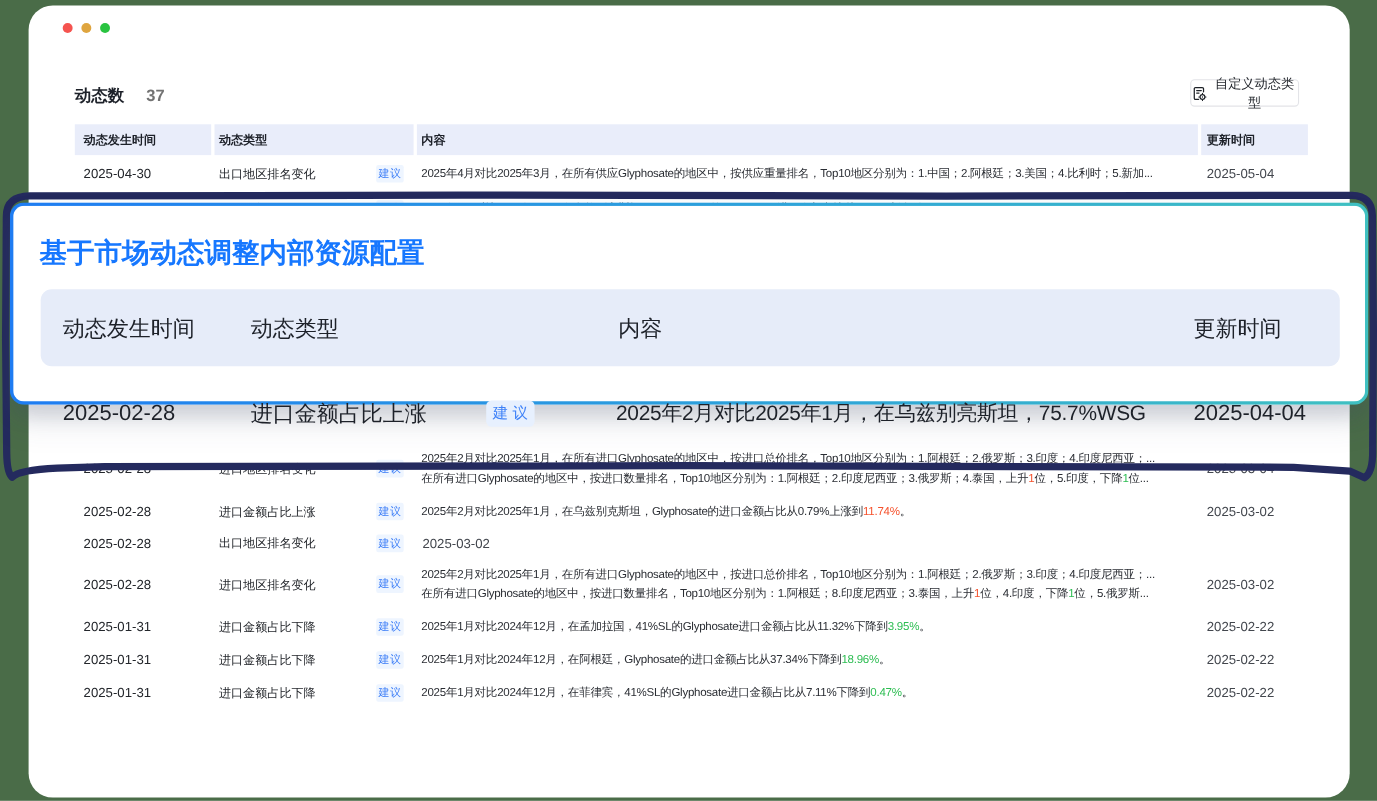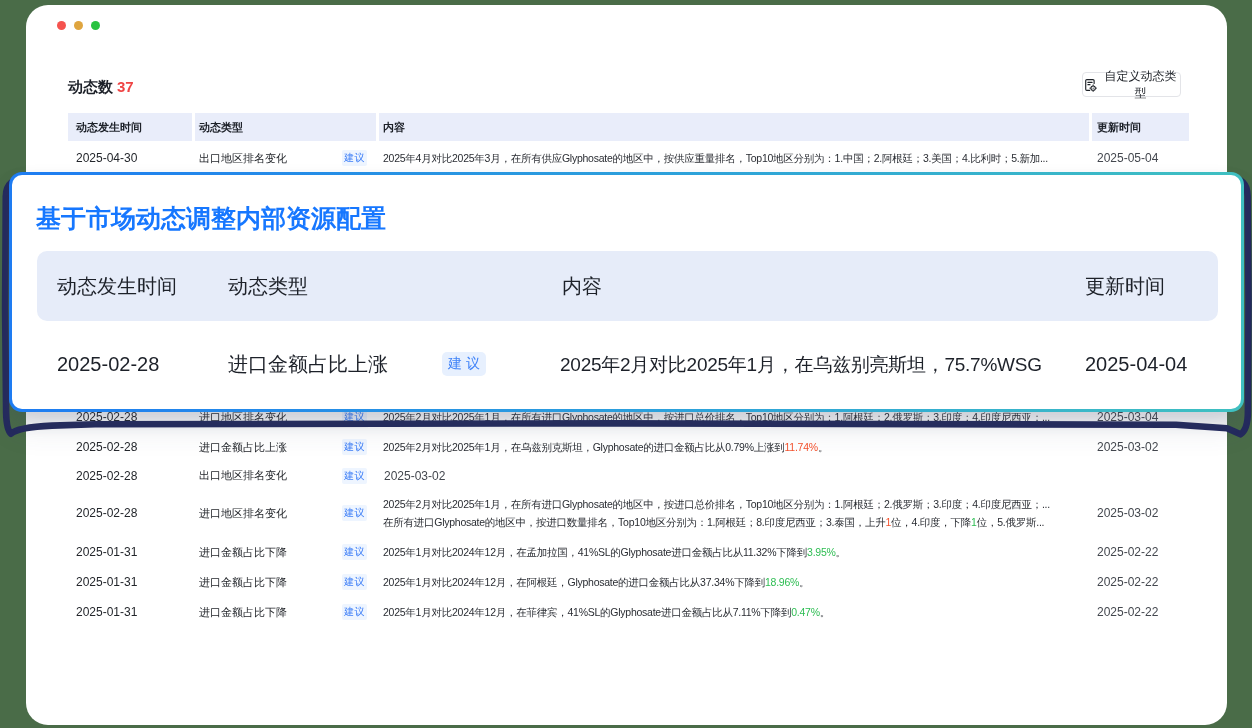--- a/index.html
+++ b/index.html
@@ -22,7 +22,7 @@
   .dot.g { background:#29c340; }
 
   .count-line { position:absolute; left:42px; top:73px; font-size:15px; font-weight:bold; color:#1d2129; }
-  .count-line .num { color:#ef4444; margin-left:4px; }
+  .count-line .num { color:#737373; margin-left:20px; }
 
   .custom-btn {
     position:absolute; left:1056px; top:67px; width:99px; height:25px;

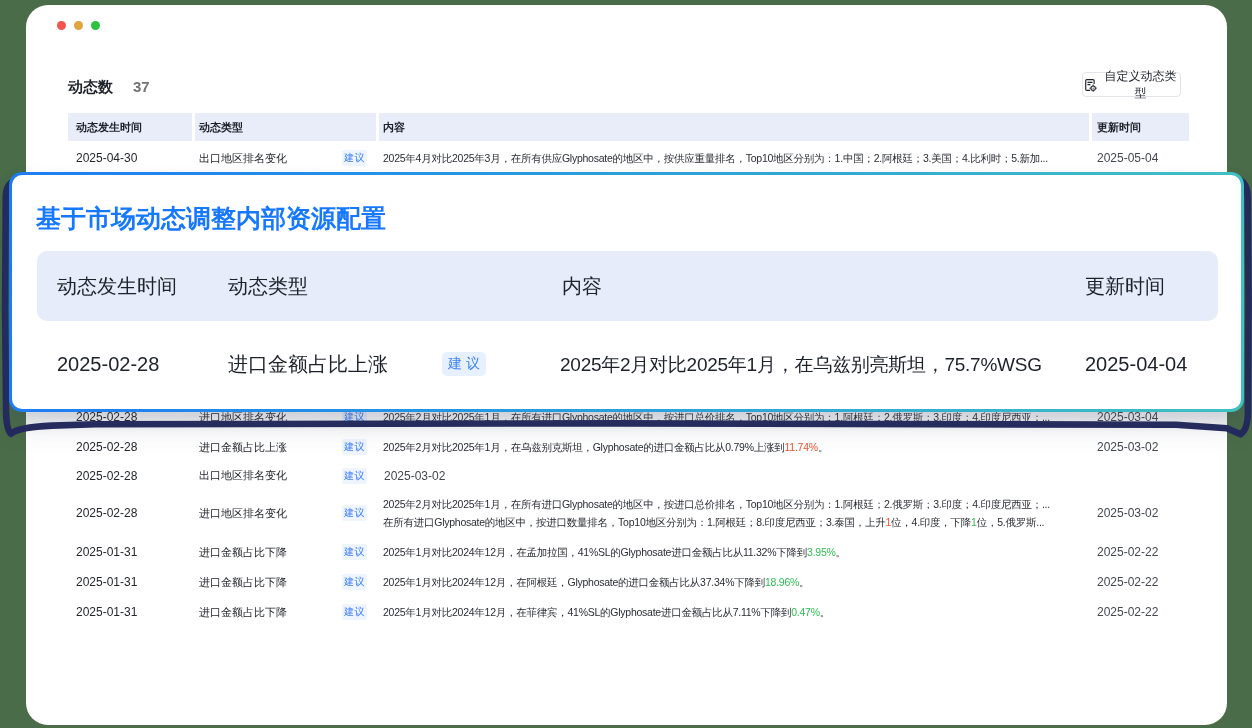--- a/index.html
+++ b/index.html
@@ -60,7 +60,7 @@
 
   
   .overlay {
-    position:absolute; left:9px; top:172px; width:1235px; height:240px;
+    position:absolute; left:9px; top:184px; width:1235px; height:184px;
     border:3px solid transparent; border-radius:13px;
     background:linear-gradient(#fff,#fff) padding-box,
                linear-gradient(90deg,#1e7cf2 0%, #2da2da 55%, #3fc0c1 100%) border-box;

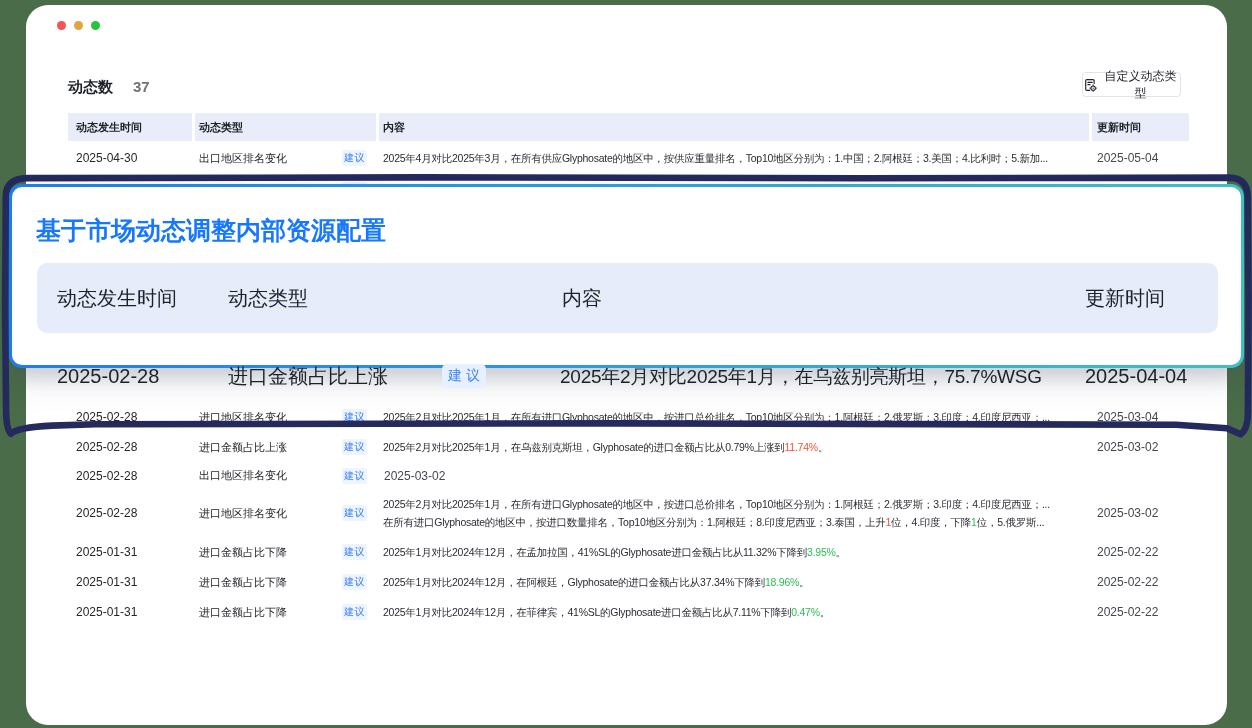--- a/index.html
+++ b/index.html
@@ -144,6 +144,7 @@
           <div class="cell c3">
             <div class="lines">
               <div class="line"><span>2025年2月对比2025年1月，在所有进口Glyphosate的地区中，按进口总价排名，Top10地区分别为：1.阿根廷；2.俄罗斯；3.印度；4.印度尼西亚；...</span></div>
+              <div class="line"><span>在所有进口Glyphosate的地区中，按进口数量排名，Top10地区分别为：1.阿根廷；2.印度尼西亚；3.俄罗斯；4.泰国，上升</span><span class="up">1</span><span>位，5.印度，下降</span><span class="down">1</span><span>位...</span></div>
             </div>
           </div>
           <div class="cell c4">2025-03-04</div>

